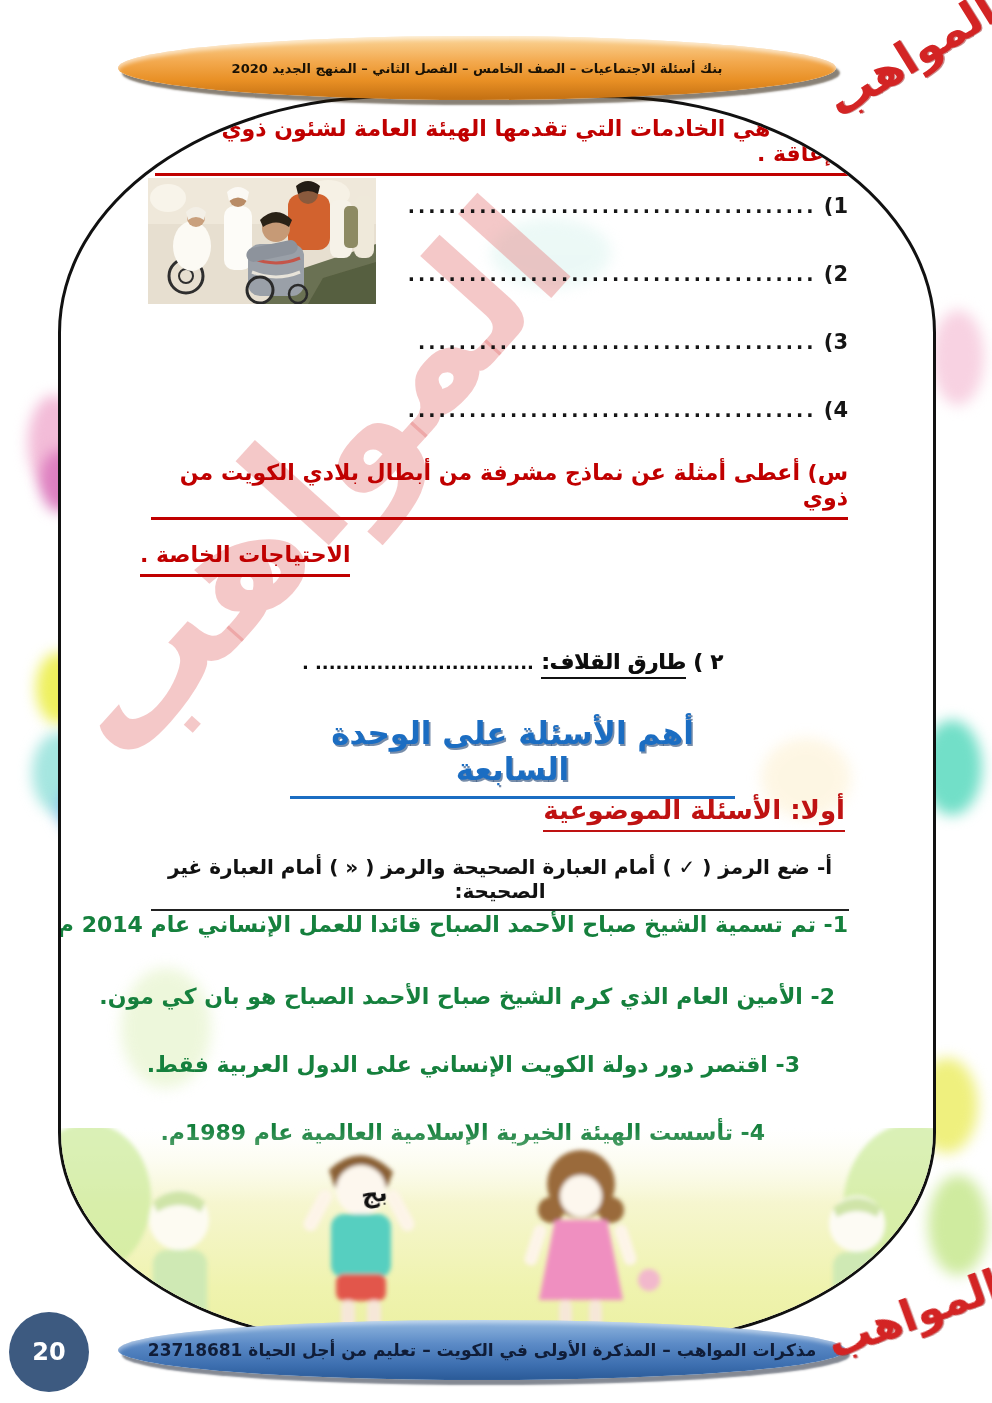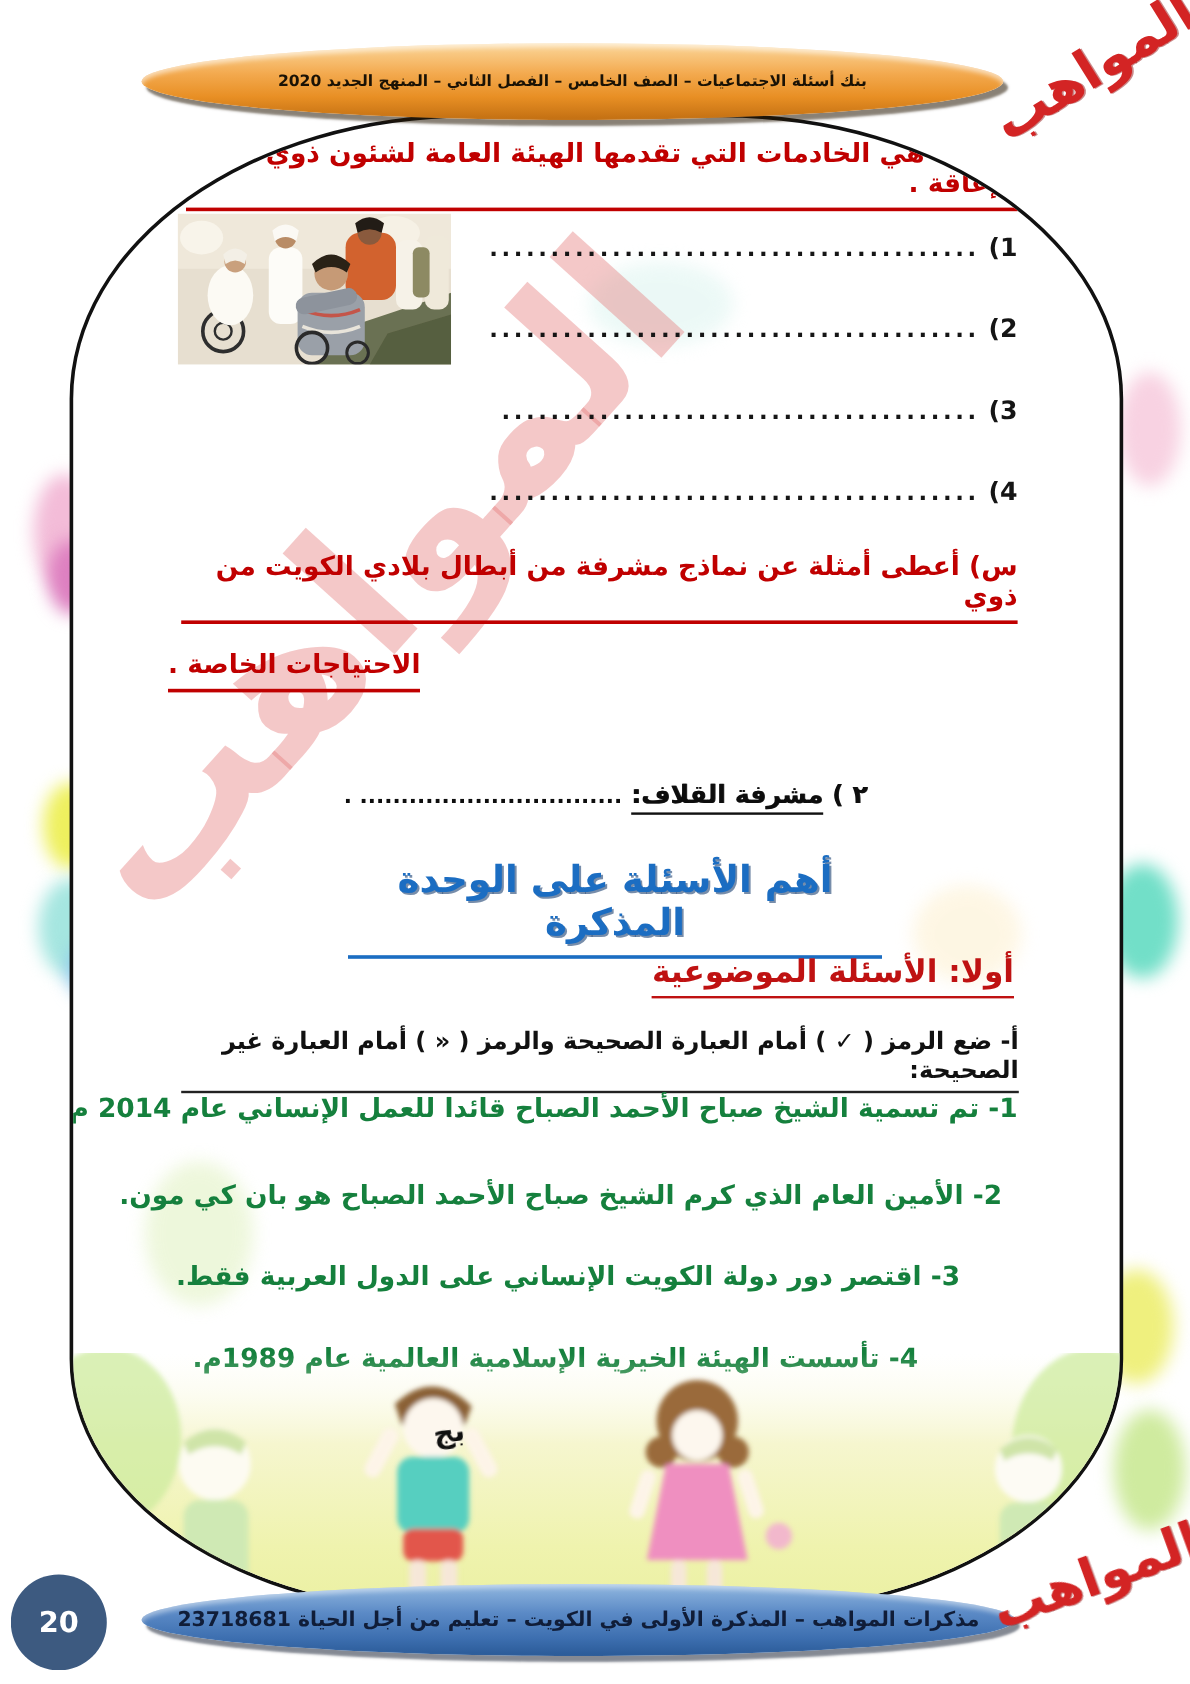--- a/index.html
+++ b/index.html
@@ -150,7 +150,7 @@
 
     <div class="abs item-line" style="right:210px;top:552px;">
       <span>٢ )</span>
-      <span class="iname">مشرفة القلاف:</span>
+      <span class="iname">طارق القلاف:</span>
       <span class="idots">................................</span><span class="idots"> .</span>
     </div>
 

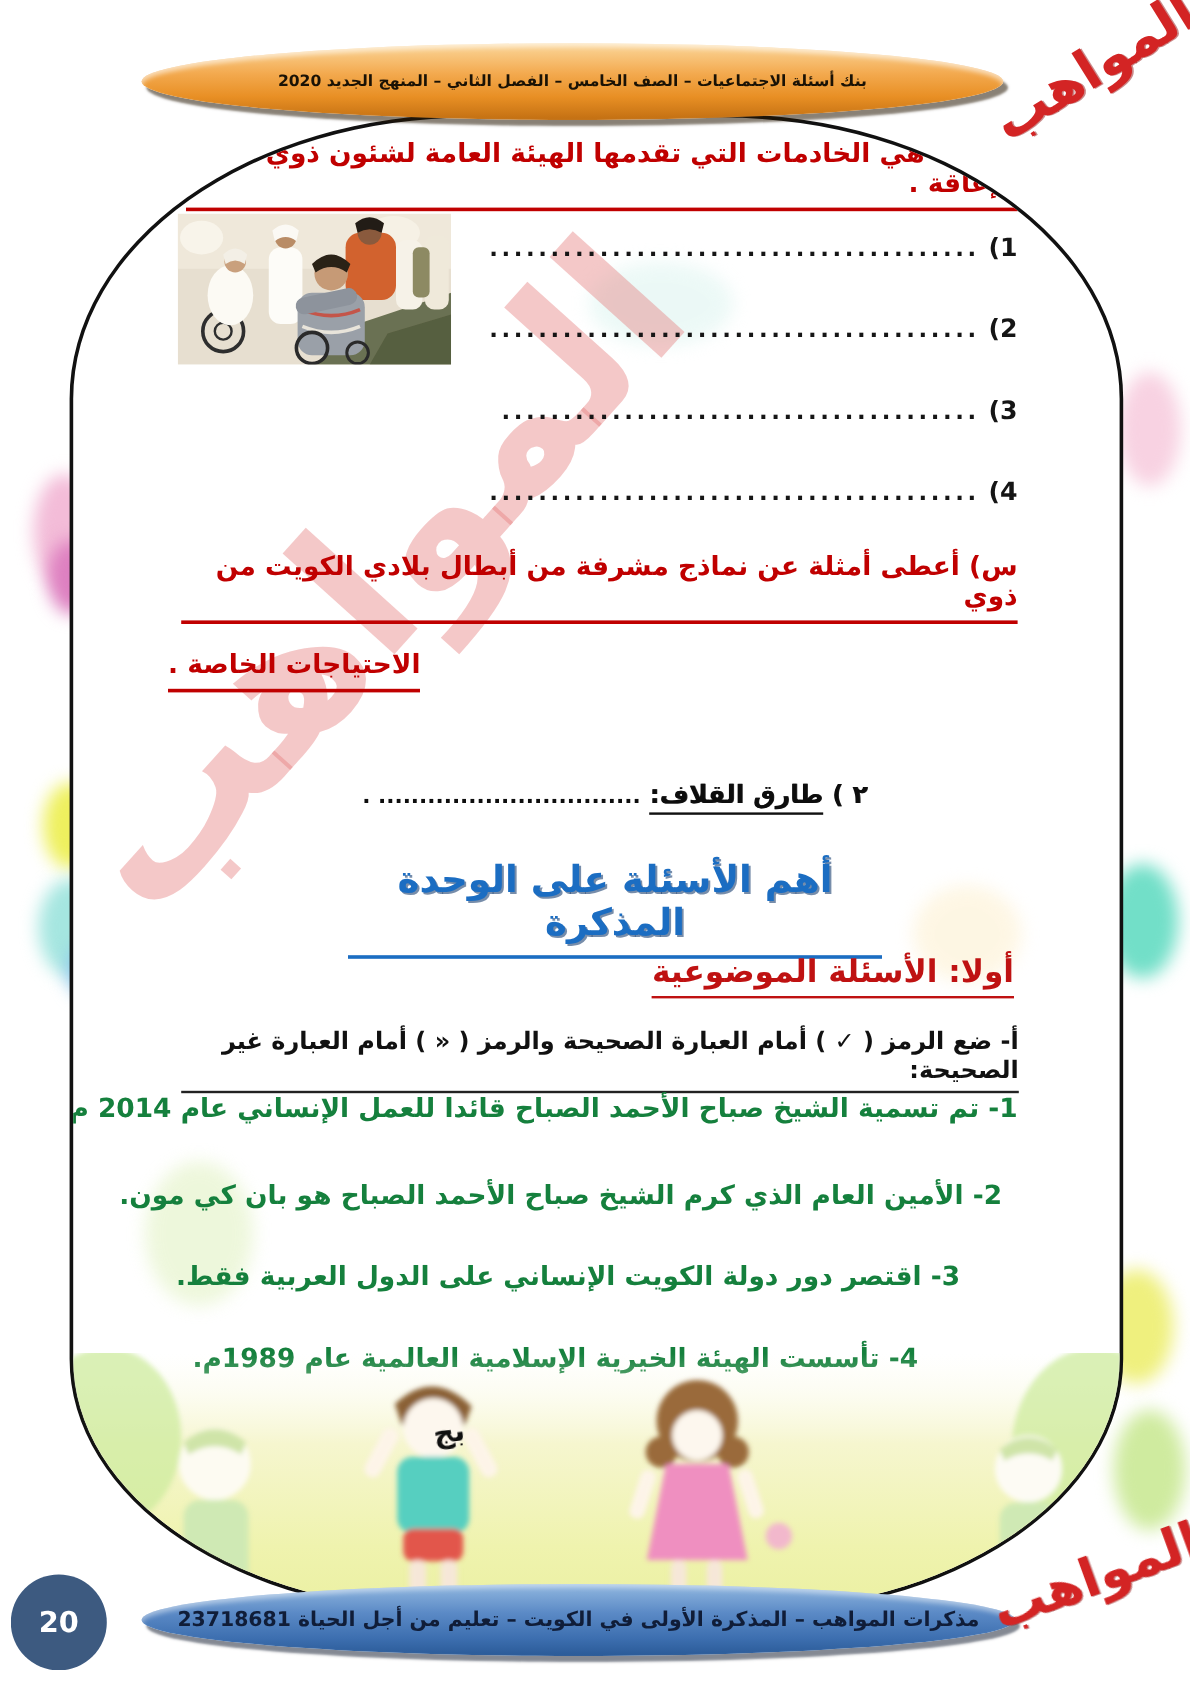--- a/index.html
+++ b/index.html
@@ -154,7 +154,7 @@
       <span class="idots">................................</span><span class="idots"> .</span>
     </div>
 
-    <div class="abs blue-title" style="left:229px;top:617px;width:445px;">أهم الأسئلة على الوحدة المذكرة</div>
+    <div class="abs blue-title" style="left:229px;top:617px;width:445px;">أهم الأسئلة على الوحدة السابعة</div>
 
     <div class="abs red-sub" style="right:88px;top:697px;">أولا: الأسئلة الموضوعية</div>
 

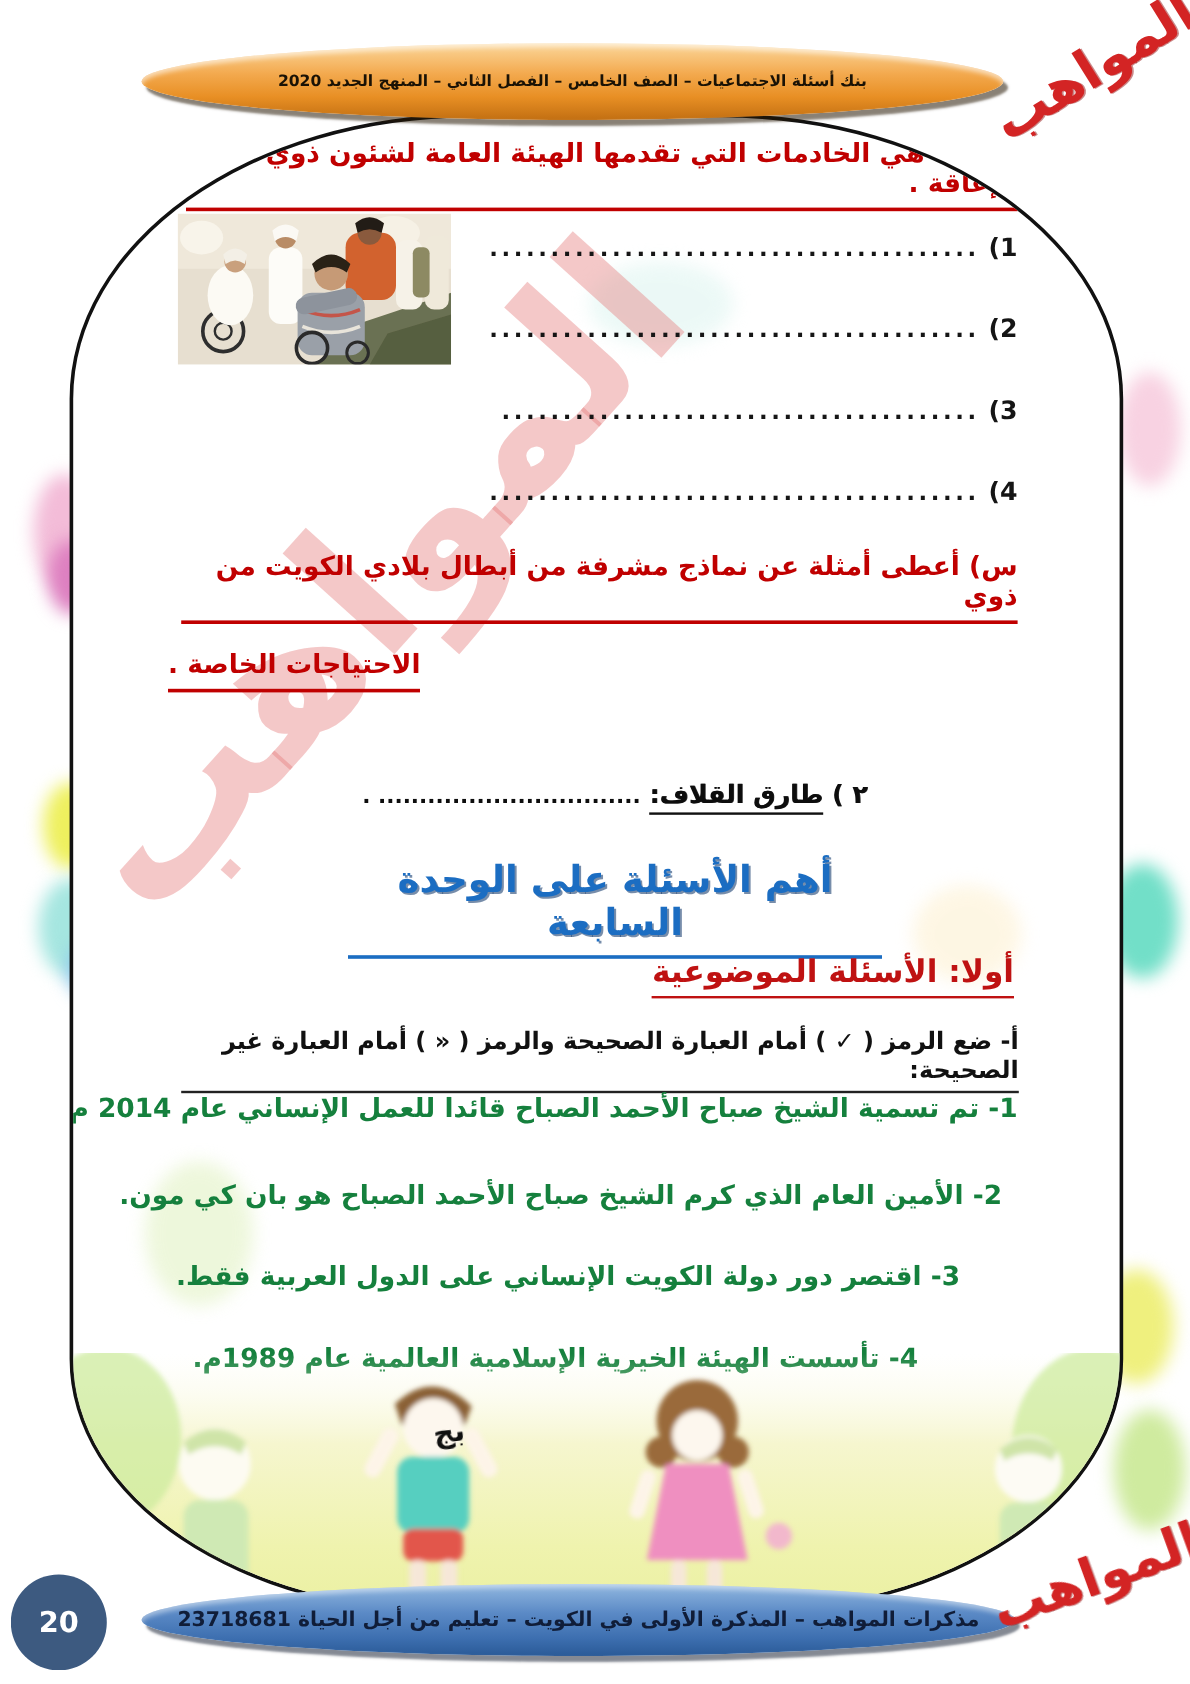--- a/index.html
+++ b/index.html
@@ -50,7 +50,7 @@
         text-shadow:1.6px 1.6px 0 rgba(8,48,100,.55);border-bottom:3.5px solid #1b6dc2;padding-bottom:9px;}
   .red-sub{direction:rtl;white-space:nowrap;color:#bf1212;font-weight:bold;font-size:26px;
         border-bottom:2.5px solid #bf1212;padding-bottom:5px;}
-  .instr{direction:rtl;text-align:right;color:#111;font-weight:bold;font-size:20px;
+  .instr{direction:rtl;text-align:center;color:#111;font-weight:bold;font-size:20px;
         border-bottom:2.5px solid #222;padding-bottom:6px;}
   .stmt{direction:rtl;white-space:nowrap;color:#15803d;font-weight:bold;font-size:22px;}
   .scribble{position:absolute;left:300px;top:1082px;font-size:24px;font-weight:bold;color:#101010;

